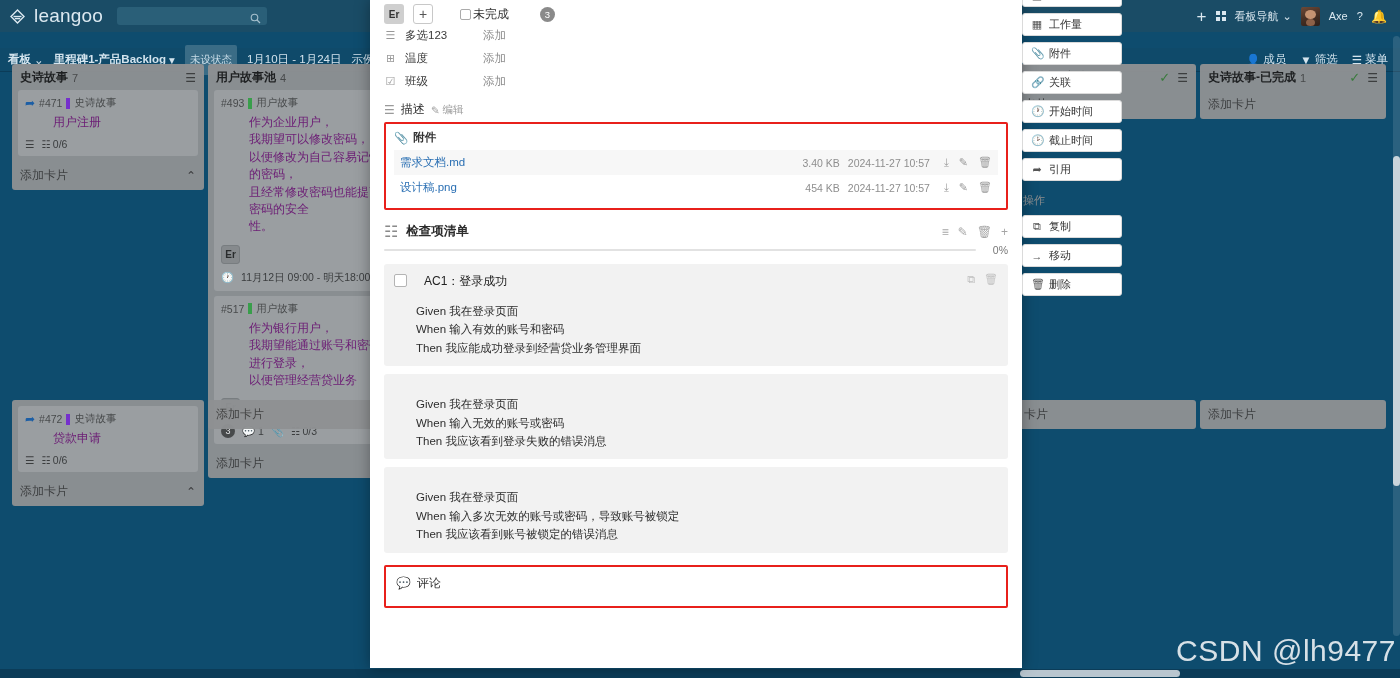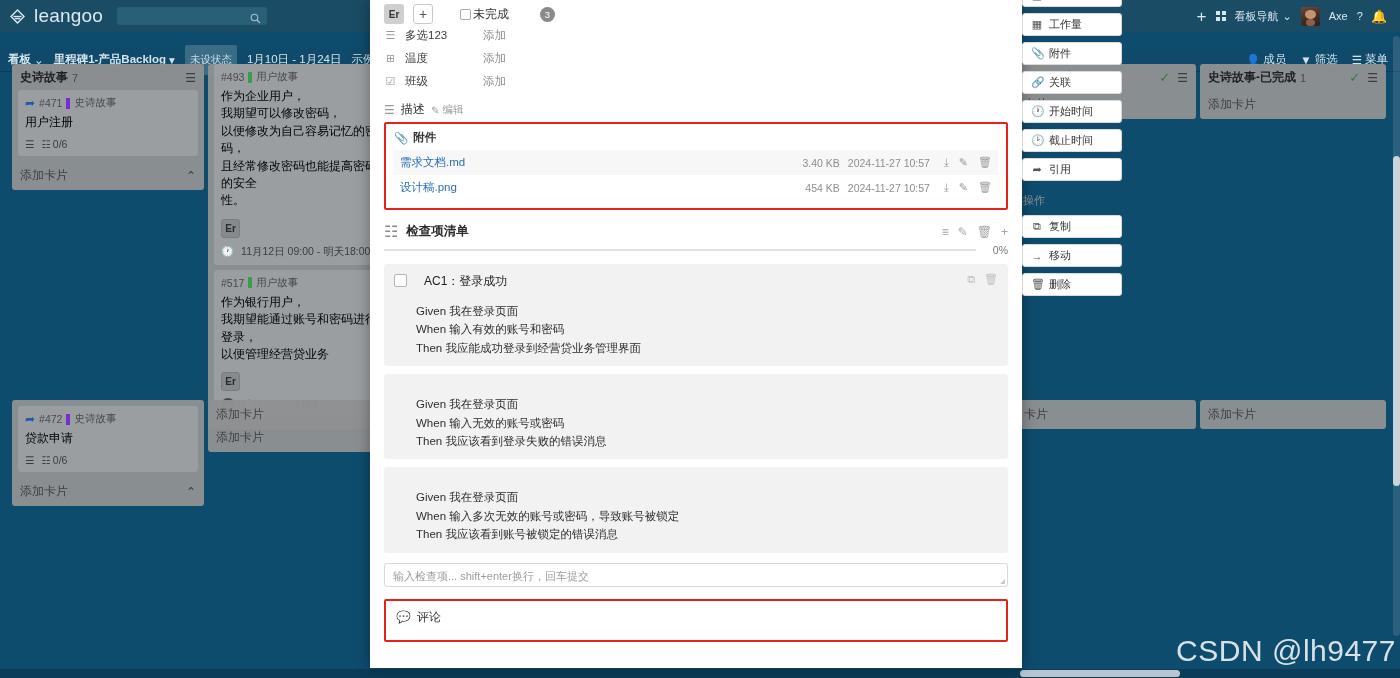--- a/index.html
+++ b/index.html
@@ -304,6 +304,10 @@
   </div>
 
   <div class="col" style="left:208px; top:64px; width:192px;">
+    <div class="col-head">
+      <span>用户故事池</span>
+      <span class="cnt">4</span>
+    </div>
     <div class="card">
       <div class="card-id">
         <span>#493</span>

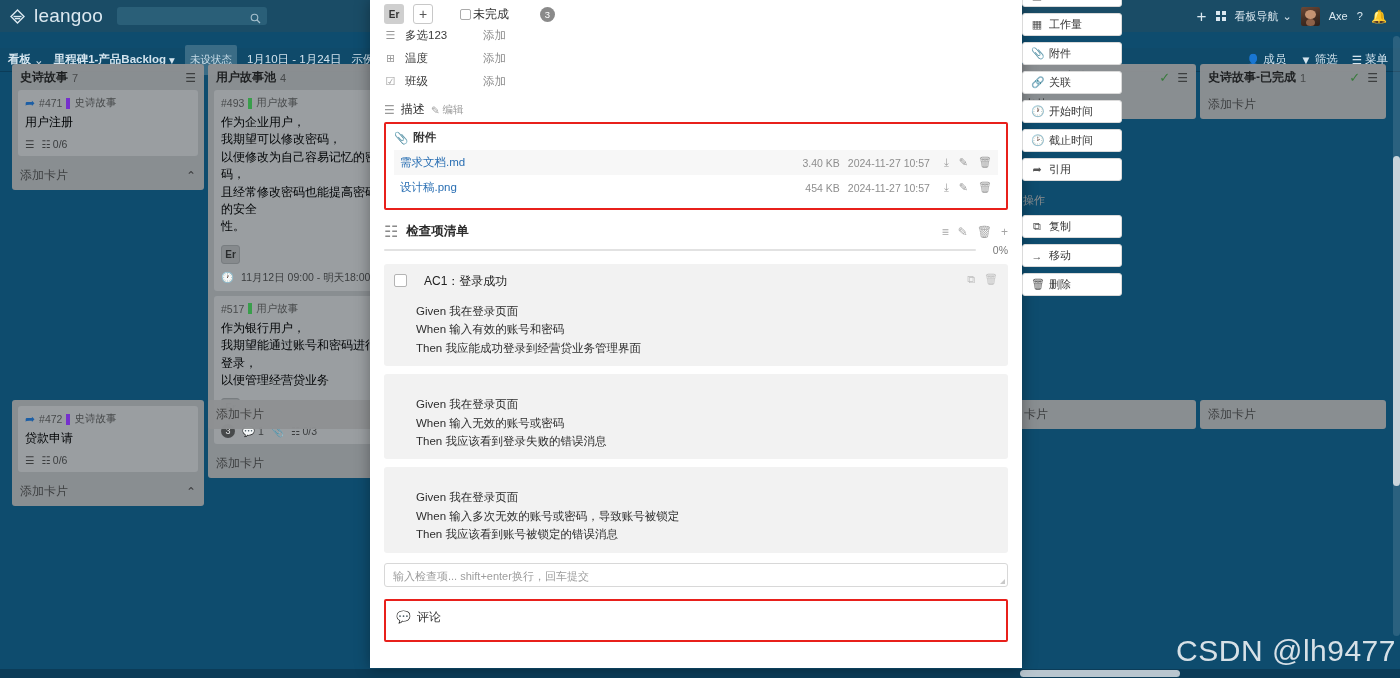--- a/index.html
+++ b/index.html
@@ -76,7 +76,7 @@
   }
   .card-id { font-size:10.5px; color:#4b4b4b; display:flex; align-items:center; gap:4px; }
   .tagbar { display:inline-block; width:4px; height:11px; vertical-align:-1px; }
-  .card-title { font-size:12px; margin-top:4px; line-height:1.45; color:#000000; }
+  .card-title { font-size:12px; margin-top:4px; line-height:1.45; color:#701a75;margin-left:28px; }
   .card-meta { display:flex; align-items:center; gap:7px; margin-top:7px; font-size:10.5px; color:#3d3d3d;}
   .badge-dark {
     background:#4a4a4a; color:#eee; border-radius:50%; width:14px; height:14px;

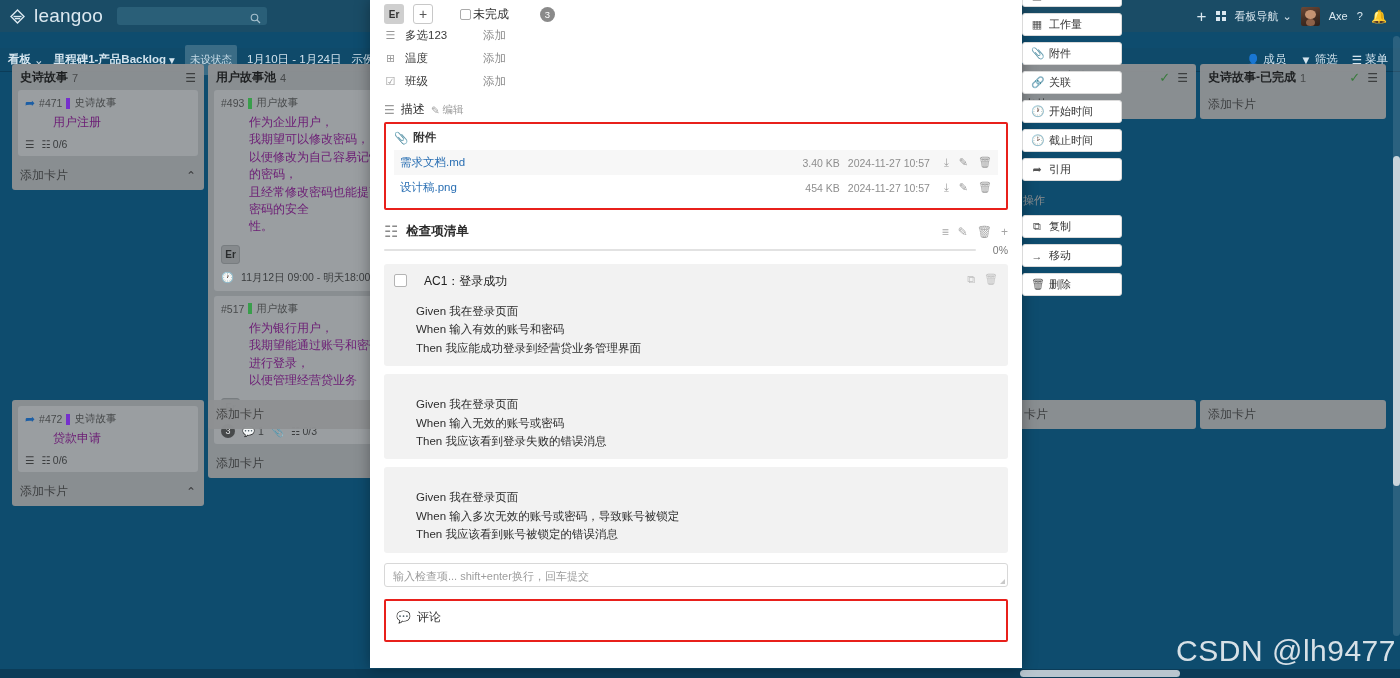--- a/index.html
+++ b/index.html
@@ -513,7 +513,6 @@
 Then 我应该看到账号被锁定的错误消息</div>
     </div>
 
-    <div class="ck-input">输入检查项... shift+enter换行，回车提交</div>
 
     <div class="cm-sec hl-red">
       <div class="cm-head">

